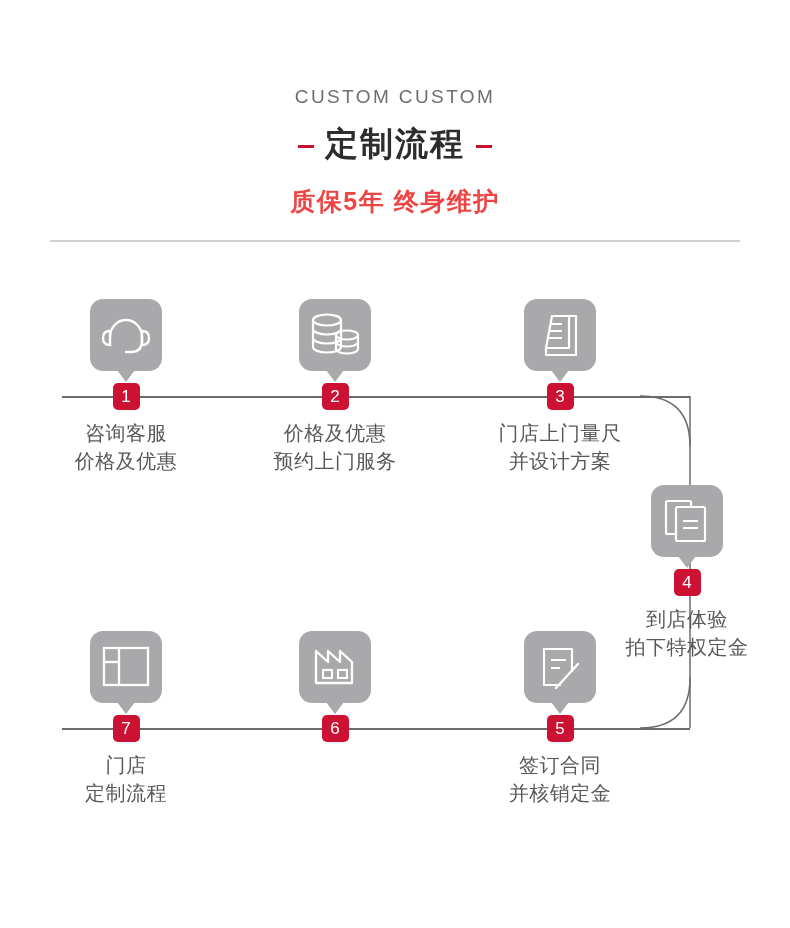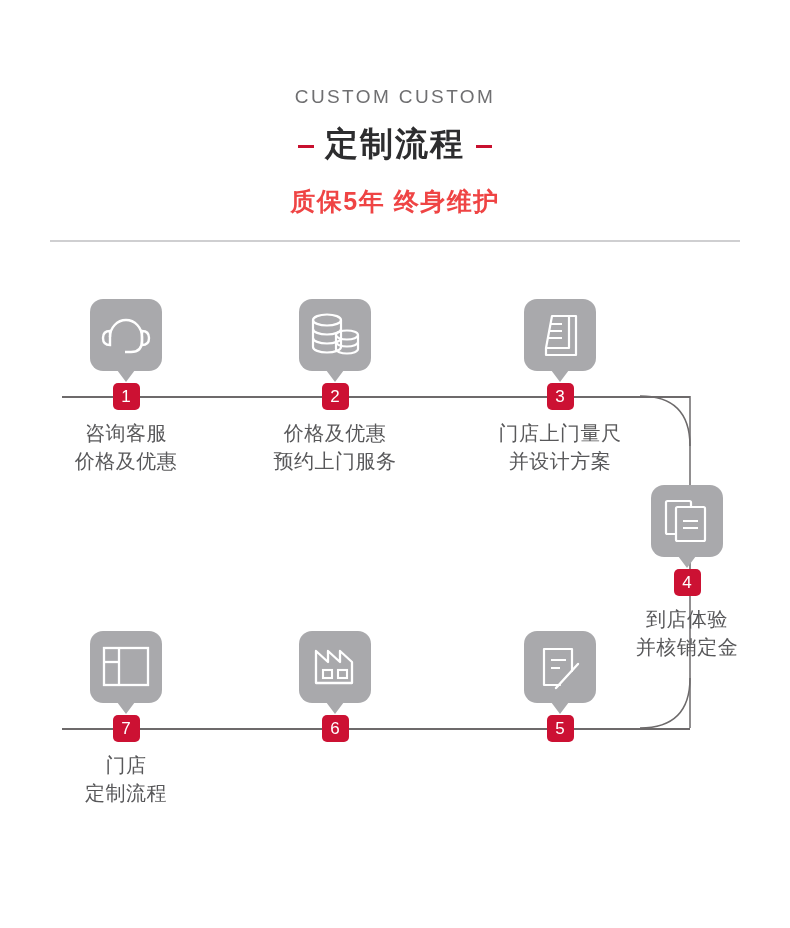--- a/index.html
+++ b/index.html
@@ -216,7 +216,7 @@
     </div>
     <div class="step-badge gap-badge">4</div>
     <div class="step-label">到店体验
-并核销定金</div>
+拍下特权定金</div>
   </div>
 
   <div class="step pos5">

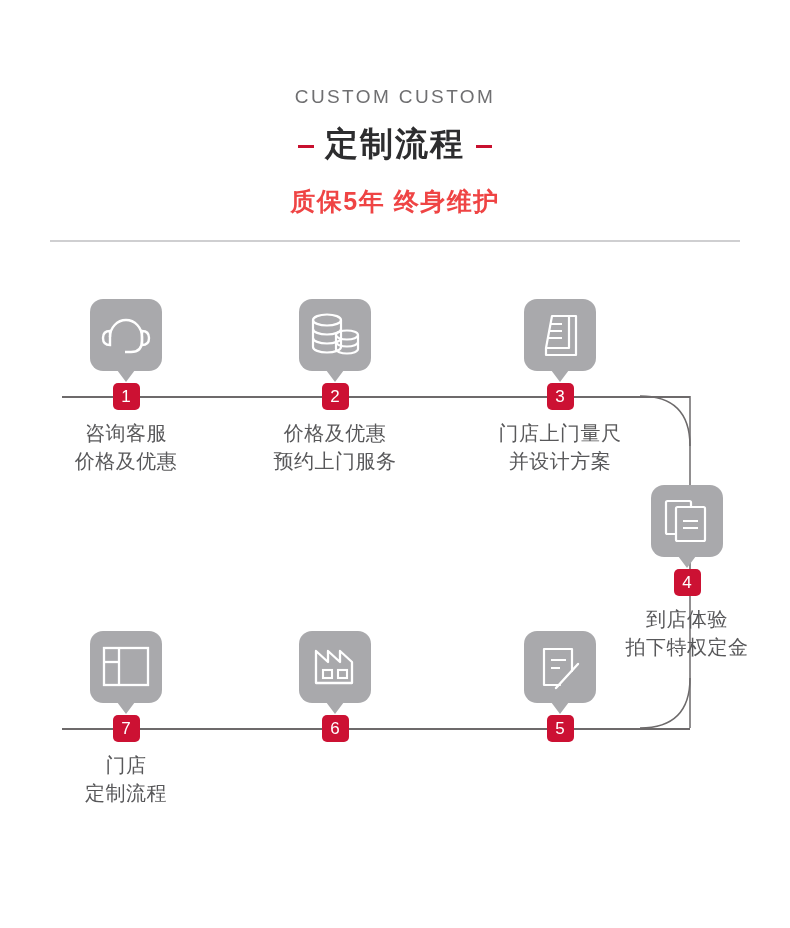--- a/index.html
+++ b/index.html
@@ -229,6 +229,8 @@
       </svg>
     </div>
     <div class="step-badge gap-badge">5</div>
+    <div class="step-label">签订合同
+并核销定金</div>
   </div>
 
   <div class="step pos6">

